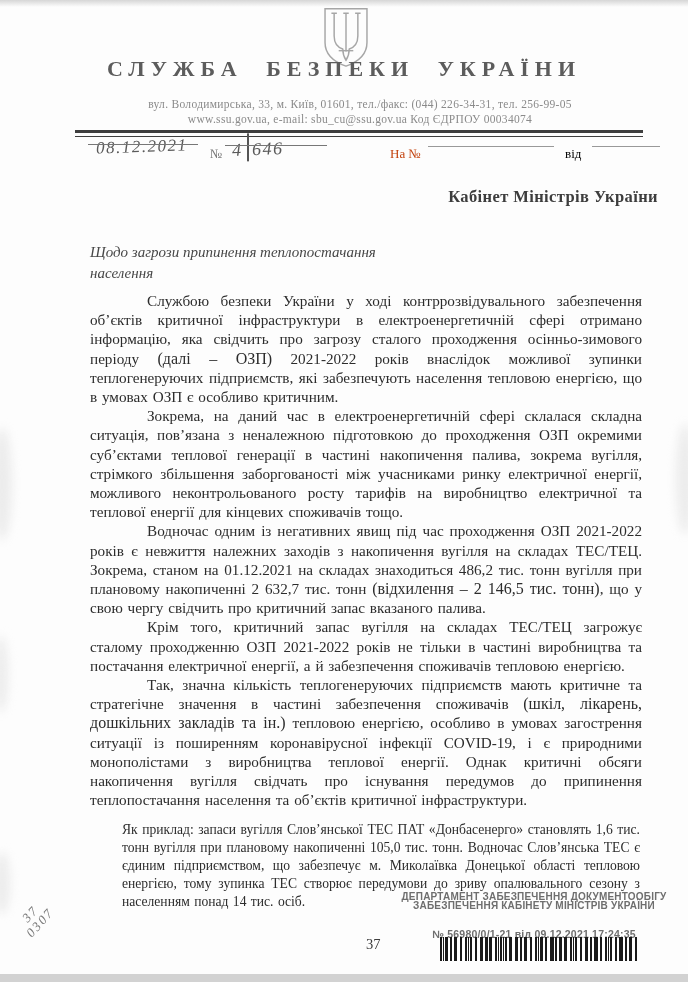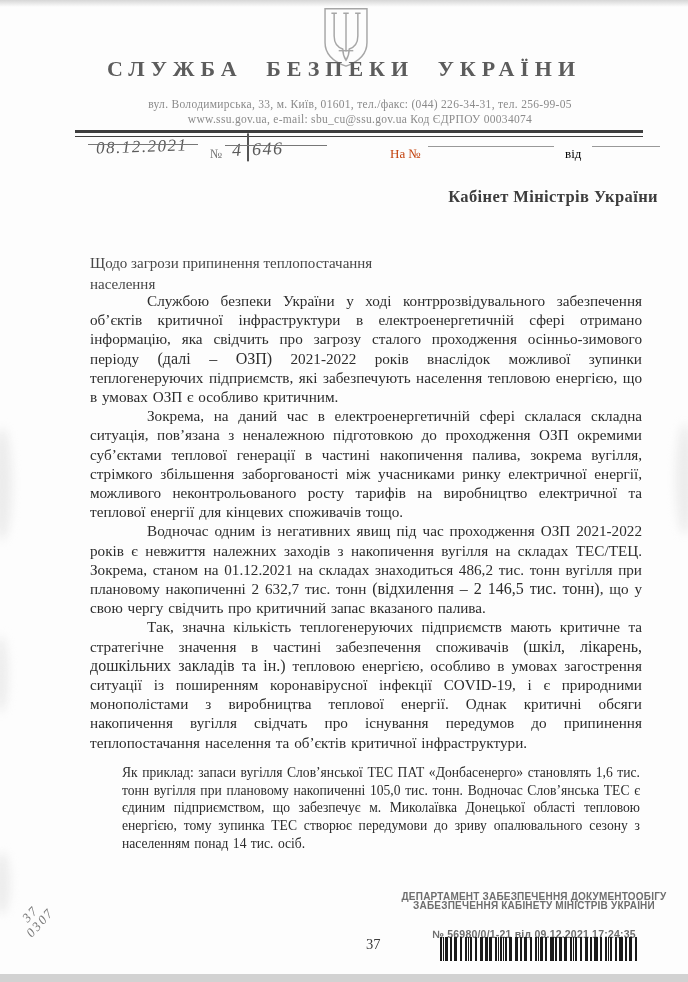--- a/index.html
+++ b/index.html
@@ -58,8 +58,8 @@
     font-size:16.5px;font-weight:bold;color:#3d3d3d;letter-spacing:.4px;text-align:right;
   }
   .subject{
-    position:absolute;top:253px;left:90px;width:330px;
-    font-size:15px;line-height:21px;color:#474747;
+    position:absolute;top:242px;left:90px;width:330px;
+    font-style:italic;font-size:15px;line-height:21px;color:#474747;
     white-space:pre-line;
   }
 

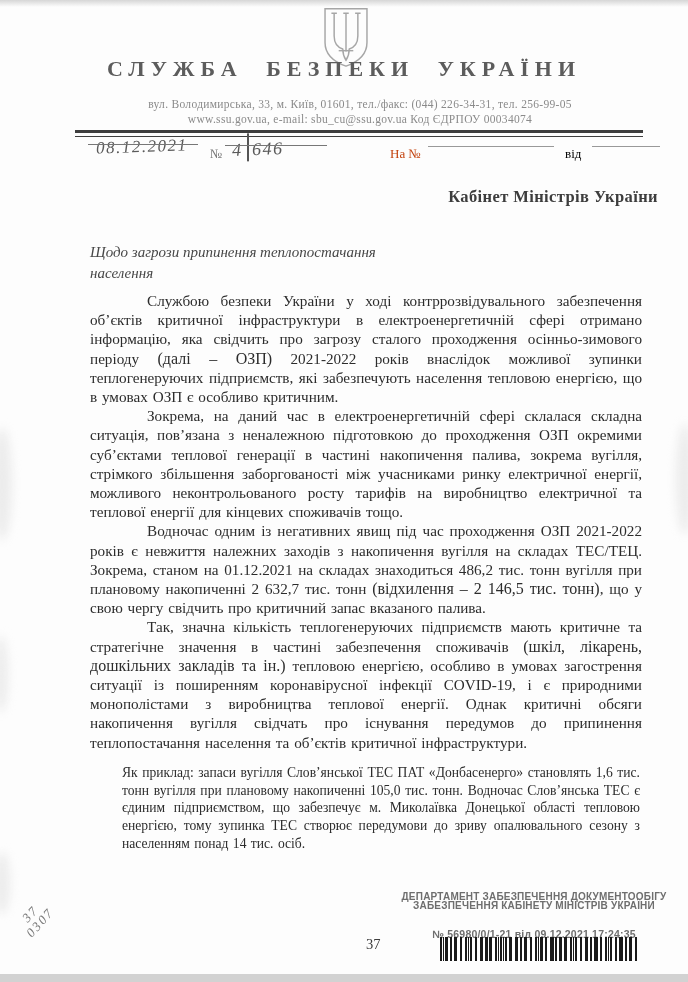--- a/index.html
+++ b/index.html
@@ -150,6 +150,7 @@
       <p class="para"><span>Службою безпеки України у ході контррозвідувального забезпечення об’єктів критичної інфраструктури в електроенергетичній сфері отримано інформацію, яка свідчить про загрозу сталого проходження осінньо-зимового періоду </span><span class="small-inline">(далі – ОЗП)</span><span> 2021-2022 років внаслідок можливої зупинки теплогенеруючих підприємств, які забезпечують населення тепловою енергією, що в умовах ОЗП є особливо критичним.</span></p>
       <p class="para"><span>Зокрема, на даний час в електроенергетичній сфері склалася складна ситуація, пов’язана з неналежною підготовкою до проходження ОЗП окремими суб’єктами теплової генерації в частині накопичення палива, зокрема вугілля, стрімкого збільшення заборгованості між учасниками ринку електричної енергії, можливого неконтрольованого росту тарифів на виробництво електричної та теплової енергії для кінцевих споживачів тощо.</span></p>
       <p class="para"><span>Водночас одним із негативних явищ під час проходження ОЗП 2021-2022 років є невжиття належних заходів з накопичення вугілля на складах ТЕС/ТЕЦ. Зокрема, станом на 01.12.2021 на складах знаходиться 486,2 тис. тонн вугілля при плановому накопиченні 2 632,7 тис. тонн </span><span class="small-inline">(відхилення – 2 146,5 тис. тонн)</span><span>, що у свою чергу свідчить про критичний запас вказаного палива.</span></p>
+      <p class="para"><span>Крім того, критичний запас вугілля на складах ТЕС/ТЕЦ загрожує сталому проходженню ОЗП 2021-2022 років не тільки в частині виробництва та постачання електричної енергії, а й забезпечення споживачів тепловою енергією.</span></p>
       <p class="para"><span>Так, значна кількість теплогенеруючих підприємств мають критичне та стратегічне значення в частині забезпечення споживачів </span><span class="small-inline">(шкіл, лікарень, дошкільних закладів та ін.)</span><span> тепловою енергією, особливо в умовах загострення ситуації із поширенням коронавірусної інфекції COVID-19, і є природними монополістами з виробництва теплової енергії. Однак критичні обсяги накопичення вугілля свідчать про існування передумов до припинення теплопостачання населення та об’єктів критичної інфраструктури.</span></p>
       <p class="para example"><span>Як приклад: запаси вугілля Слов’янської ТЕС ПАТ «Донбасенерго» становлять 1,6 тис. тонн вугілля при плановому накопиченні 105,0 тис. тонн. Водночас Слов’янська ТЕС є єдиним підприємством, що забезпечує м. Миколаївка Донецької області тепловою енергією, тому зупинка ТЕС створює передумови до зриву опалювального сезону з населенням понад 14 тис. осіб.</span></p>
     </main>

